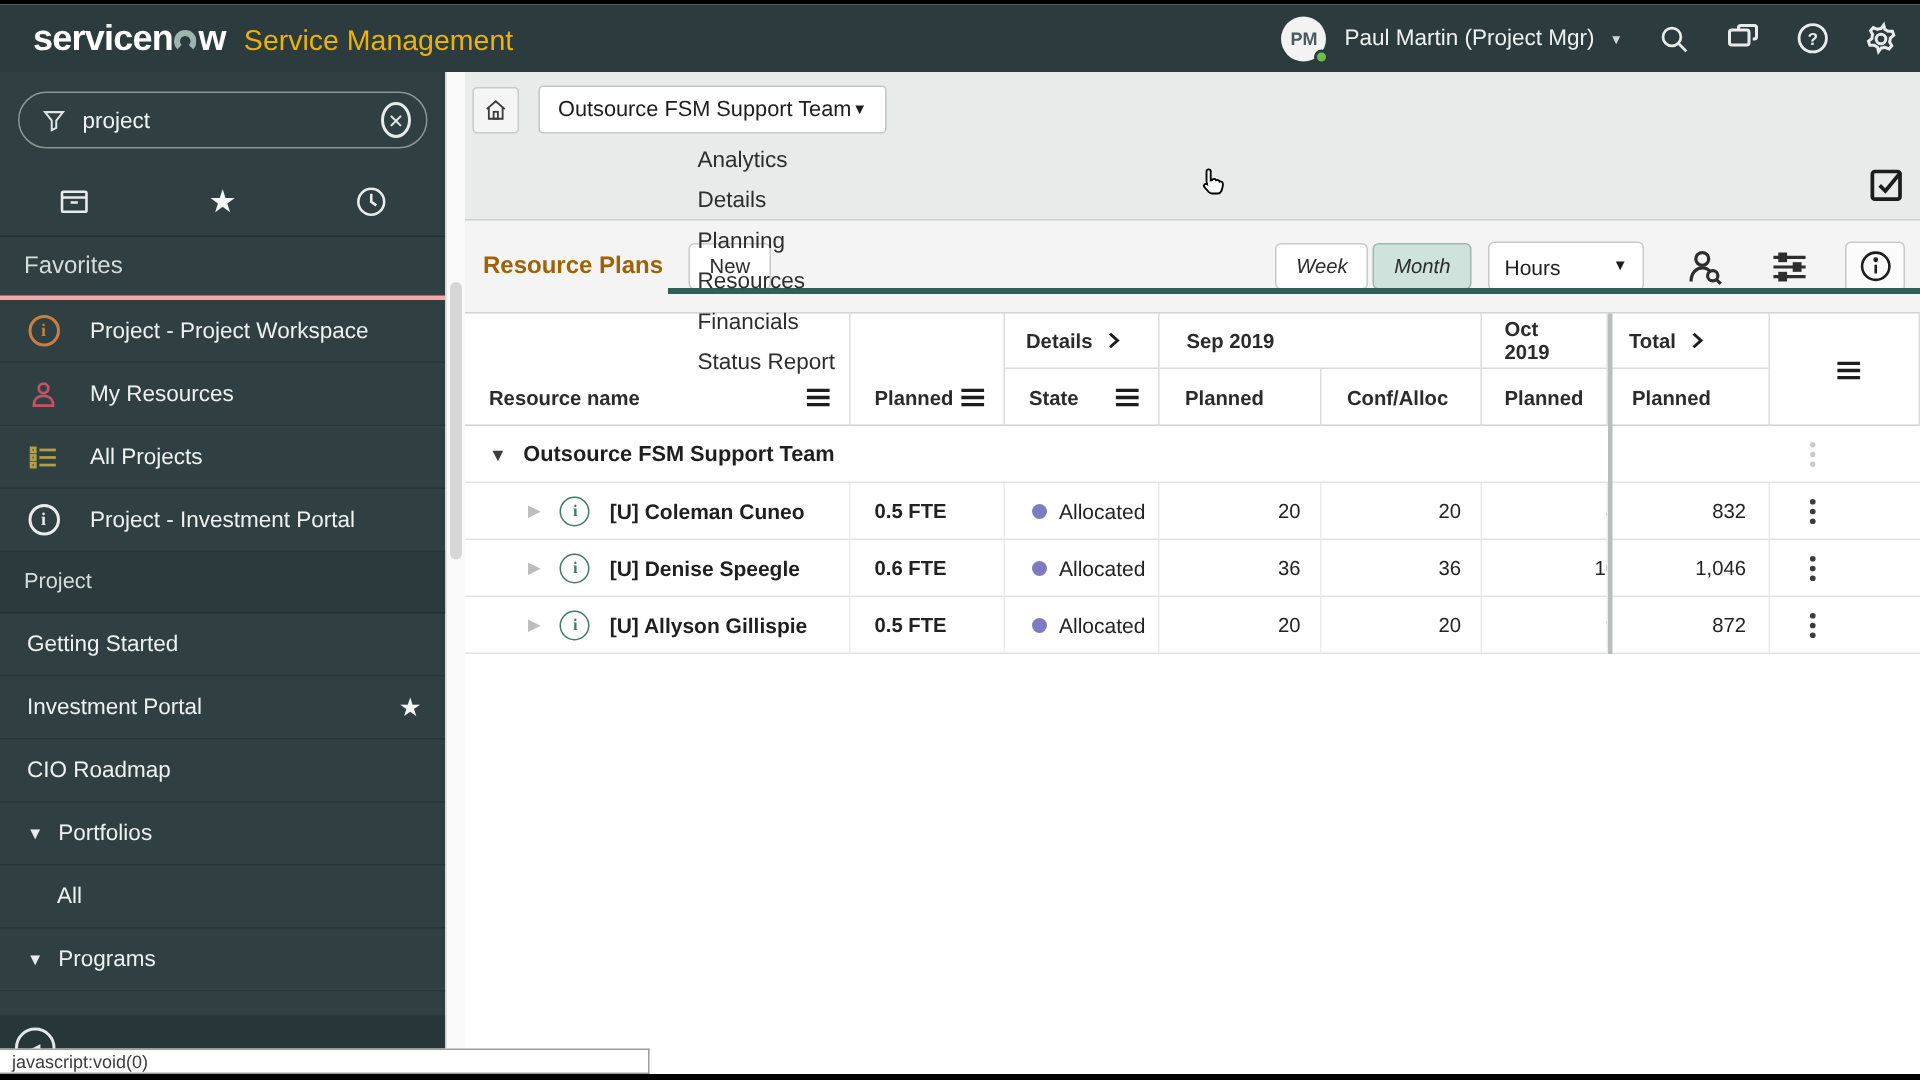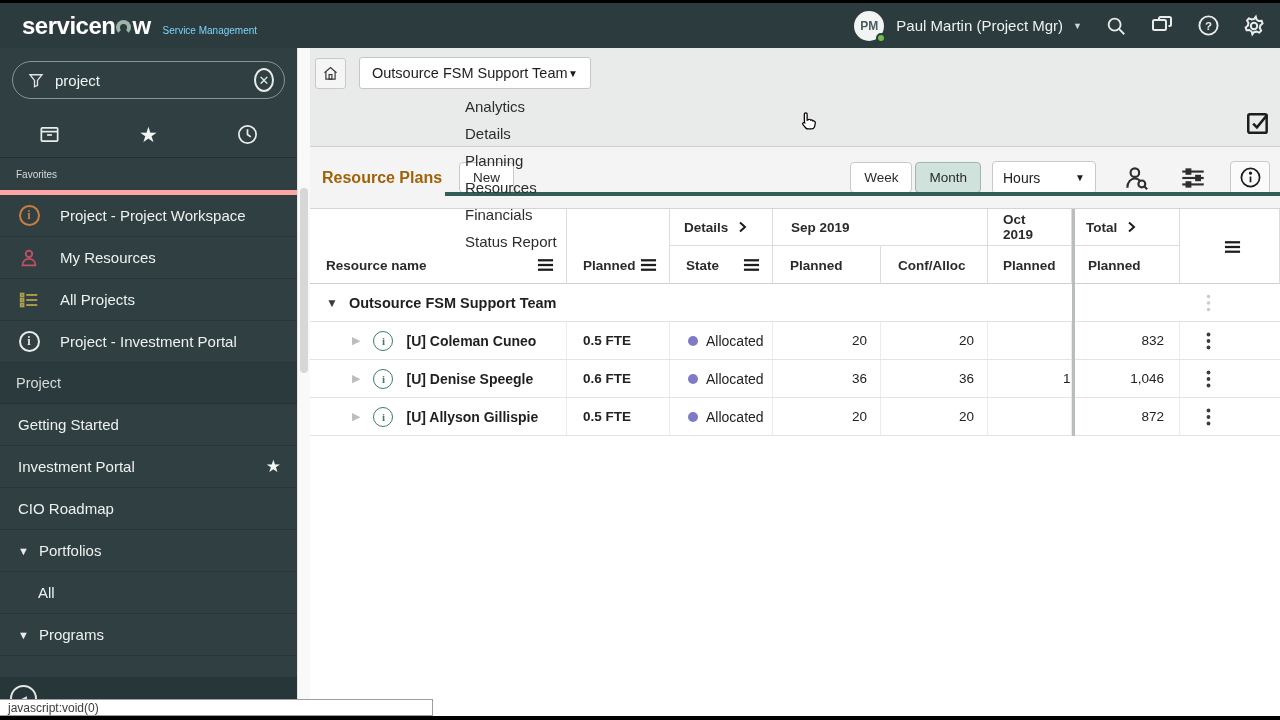--- a/index.html
+++ b/index.html
@@ -17,7 +17,7 @@
   .logo-main { color:#fff; font-weight:bold; font-size:24px; letter-spacing:-0.5px; display:flex; align-items:center; }
   .logo-o { display:inline-block; width:15px; height:15px; border:4px solid #9db5ad; border-radius:50%;
             border-bottom-color:transparent; margin:0 1px; position:relative; top:2px; }
-  .logo-product { color:#7dd3fc; font-size:10px; margin-left:12px; }
+  .logo-product { color:#eab308; font-size:19px; margin-left:12px; }
   .topbar-right { margin-left:auto; display:flex; align-items:center; gap:22px; }
   .avatar-wrap { position:relative; width:30px; height:30px; }
   .avatar { width:30px; height:30px; border-radius:50%; background:#f2f3f3; color:#4b5a5c; font-size:12px;

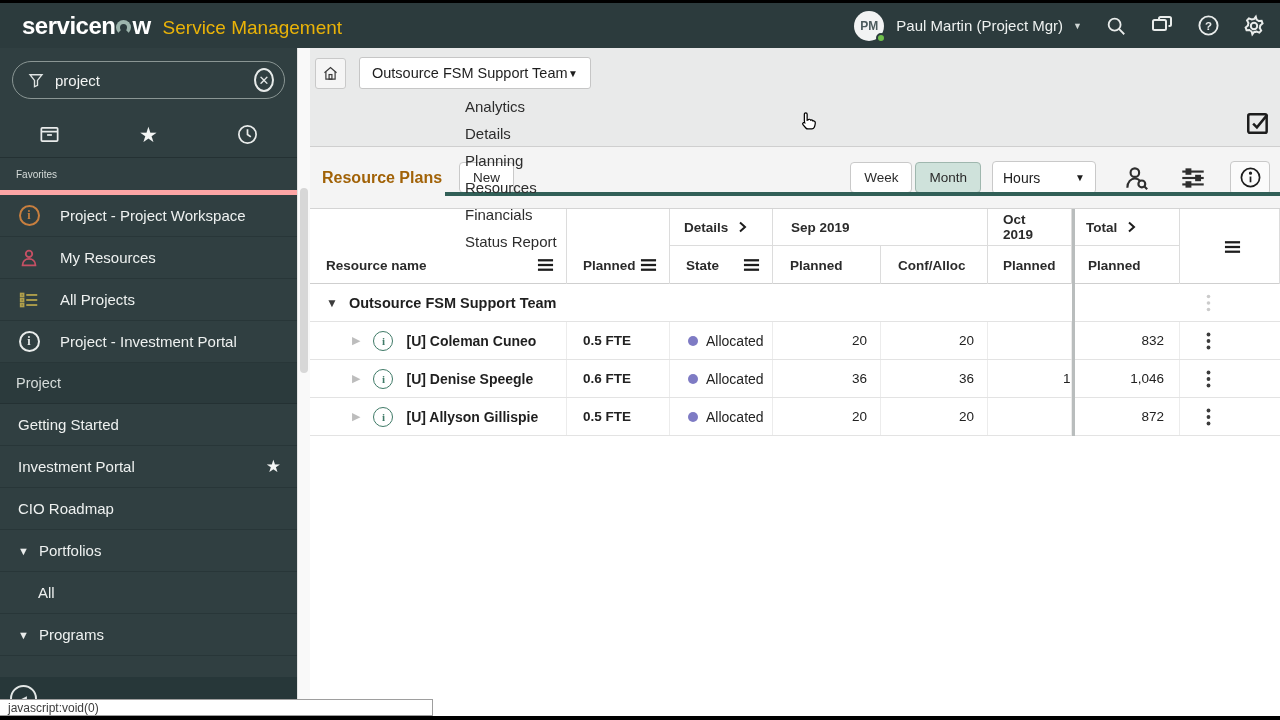--- a/index.html
+++ b/index.html
@@ -43,7 +43,7 @@
   .nav-tab { flex:1; display:flex; align-items:center; justify-content:center; cursor:pointer; }
   .nav-tab svg { stroke:#e9eceb; fill:none; stroke-width:1.8; }
   .nav-tab .star-glyph { color:#f4f6f5; font-size:21px; line-height:1; }
-  .side-section-label { font-size:10px; color:#d6dcda; padding:11px 16px 10px 16px; border-bottom:5px solid #fca5a5; }
+  .side-section-label { font-size:16px; color:#d6dcda; padding:11px 16px 10px 16px; border-bottom:3px solid #fca5a5; }
   .side-item { display:flex; align-items:center; height:42px; padding:0 16px; border-bottom:1px solid #283638;
                font-size:15px; cursor:pointer; }
   .side-item .fav-ico { width:26px; margin-right:18px; display:flex; align-items:center; justify-content:center; }

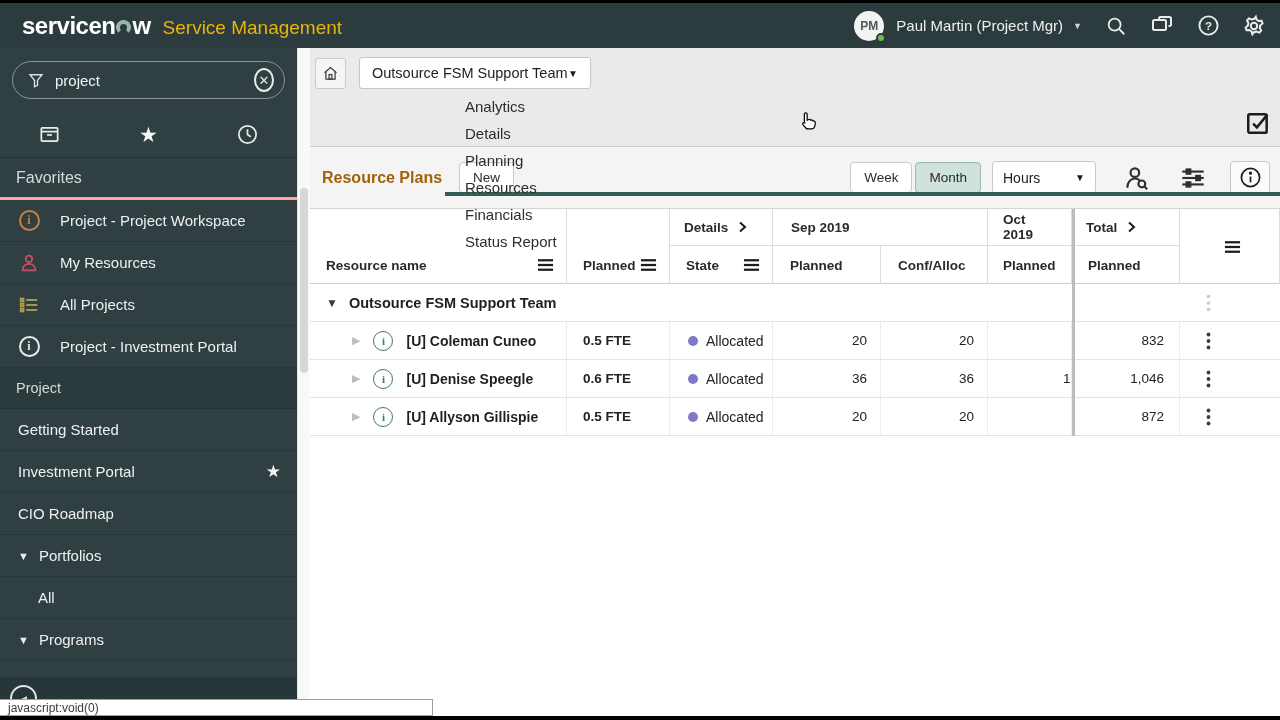--- a/index.html
+++ b/index.html
@@ -86,7 +86,7 @@
          padding:7px 13px; cursor:pointer; font-family:"Liberation Sans", sans-serif; }
   .new-btn { margin-left:17px; }
   .toolbar-right { margin-left:auto; display:flex; align-items:center; }
-  .seg-btn { margin-right:3px; }
+  .seg-btn { margin-right:3px;font-style:italic; }
   .seg-btn.selected { background:#cfe2db; border-color:#9fb7ae; }
   .units-dd { margin-left:8px; width:104px; height:33px; background:#fff; border:1px solid #c9c9c9;
               border-radius:4px; display:flex; align-items:center; padding:0 10px; font-size:14px; color:#1d1d1d;

